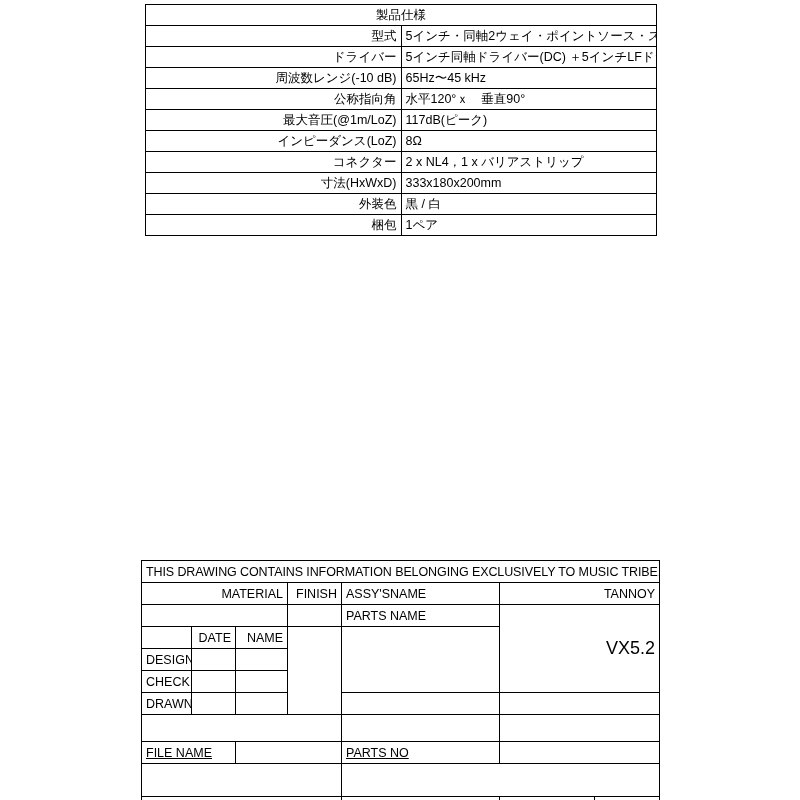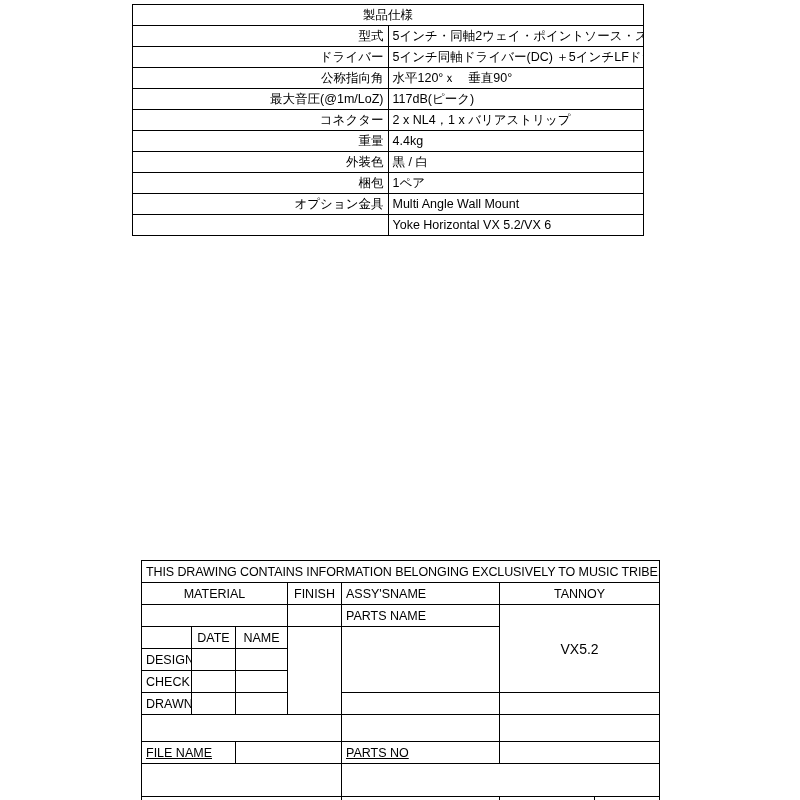--- a/index.html
+++ b/index.html
@@ -19,7 +19,7 @@
   
   #spec-wrap {
     position: absolute;
-    left: 132px;
+    left: 145px;
     top: 4px;
     width: 512px;
   }

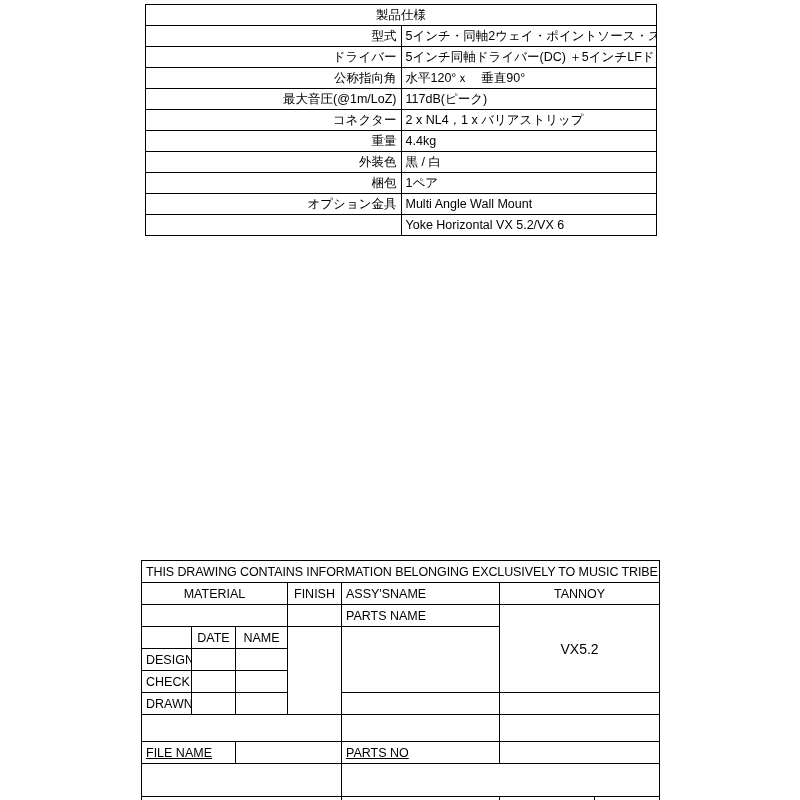--- a/index.html
+++ b/index.html
@@ -97,6 +97,10 @@
     <tr>
       <td class="label">ドライバー</td>
       <td class="value">5インチ同軸ドライバー(DC) ＋5インチLFドライバー</td>
+    </tr>
+    <tr>
+      <td class="label">周波数レンジ(-10 dB)</td>
+      <td class="value">65Hz〜45 kHz</td>
     </tr>
     <tr>
       <td class="label">公称指向角</td>

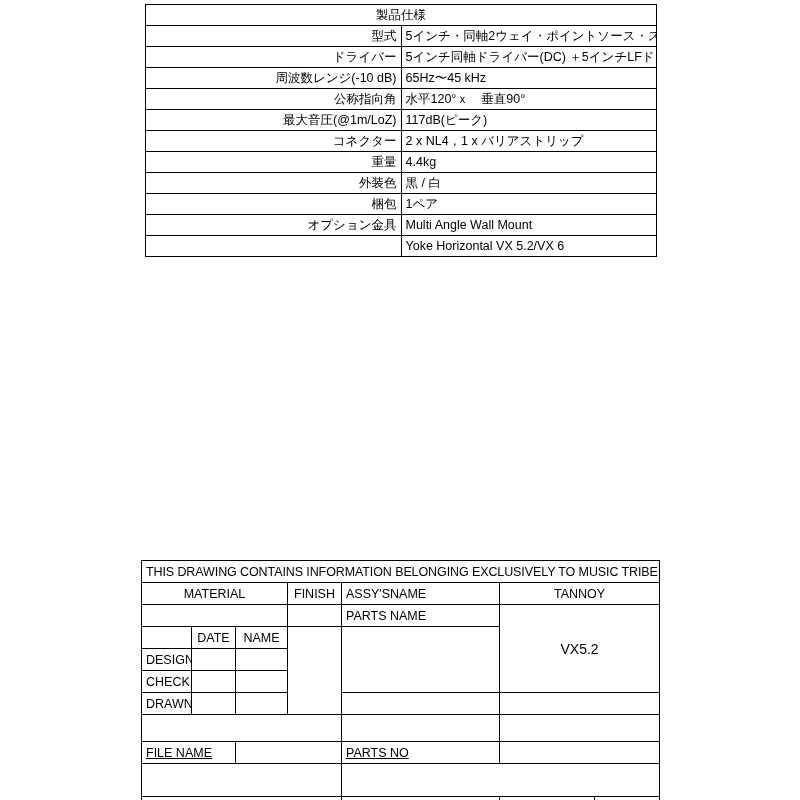--- a/index.html
+++ b/index.html
@@ -109,6 +109,10 @@
     <tr>
       <td class="label">最大音圧(@1m/LoZ)</td>
       <td class="value">117dB(ピーク)</td>
+    </tr>
+    <tr>
+      <td class="label">インピーダンス(LoZ)</td>
+      <td class="value">8Ω</td>
     </tr>
     <tr>
       <td class="label">コネクター</td>

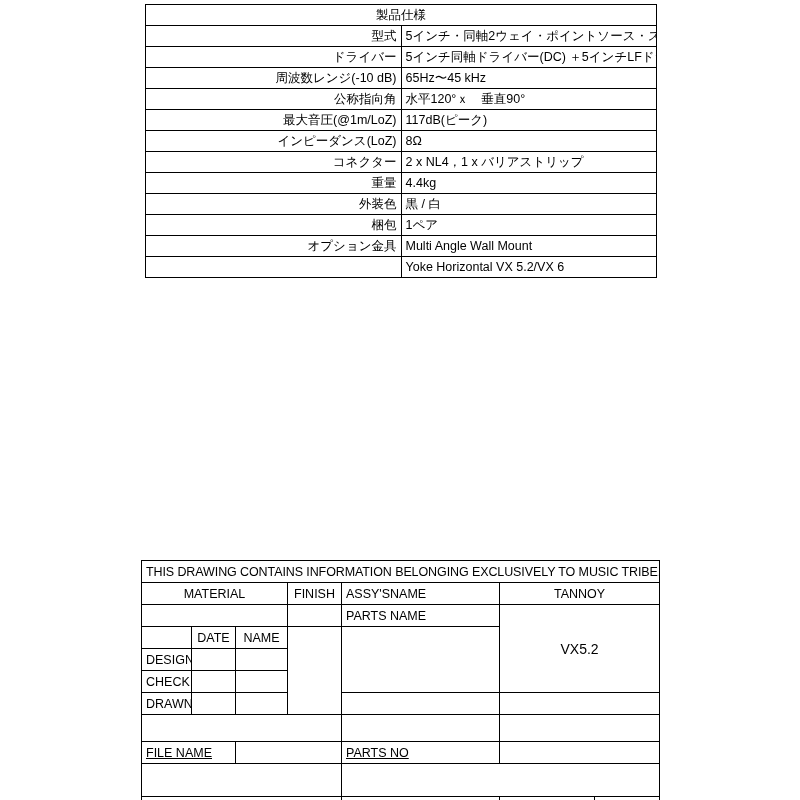--- a/index.html
+++ b/index.html
@@ -117,6 +117,10 @@
     <tr>
       <td class="label">コネクター</td>
       <td class="value">2 x NL4，1 x バリアストリップ</td>
+    </tr>
+    <tr>
+      <td class="label">寸法(HxWxD)</td>
+      <td class="value">333x180x200mm</td>
     </tr>
     <tr>
       <td class="label">重量</td>

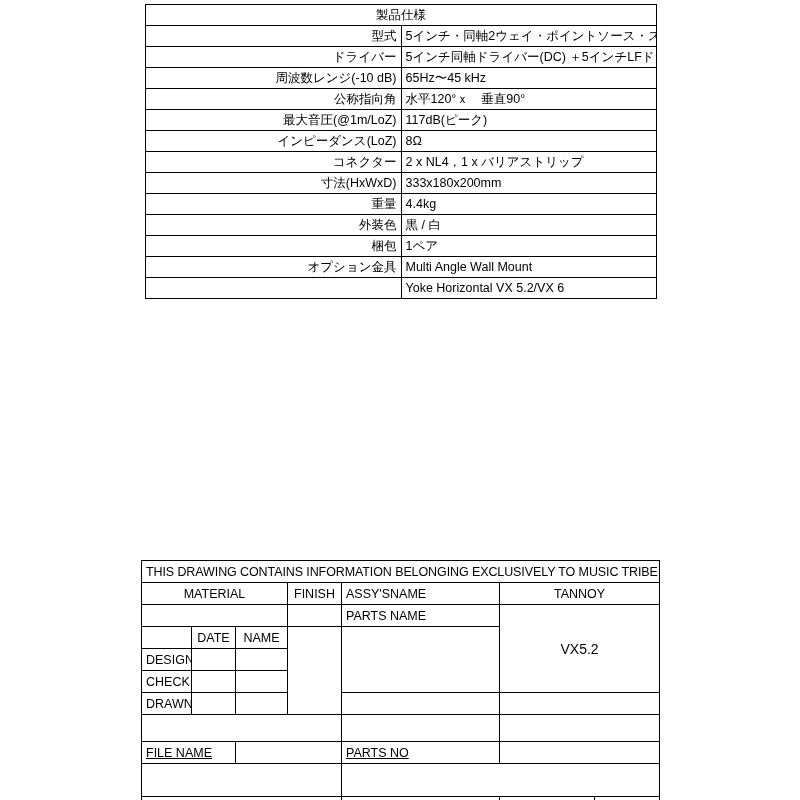--- a/index.html
+++ b/index.html
@@ -121,10 +121,6 @@
     <tr>
       <td class="label">寸法(HxWxD)</td>
       <td class="value">333x180x200mm</td>
-    </tr>
-    <tr>
-      <td class="label">重量</td>
-      <td class="value">4.4kg</td>
     </tr>
     <tr>
       <td class="label">外装色</td>

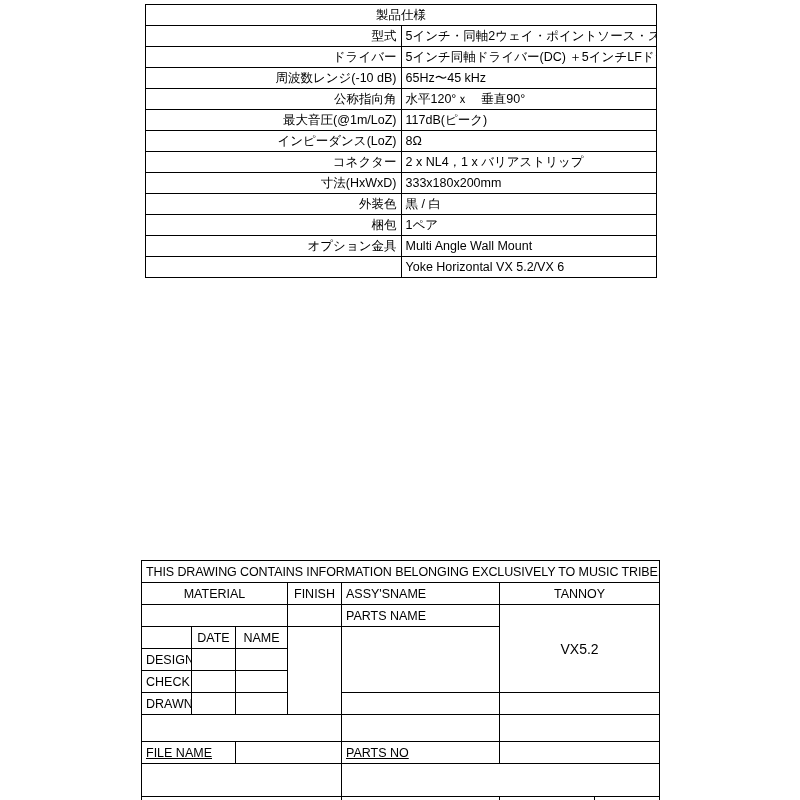--- a/index.html
+++ b/index.html
@@ -129,10 +129,6 @@
     <tr>
       <td class="label">梱包</td>
       <td class="value">1ペア</td>
-    </tr>
-    <tr>
-      <td class="label">オプション金具</td>
-      <td class="value">Multi Angle Wall Mount</td>
     </tr>
     <tr>
       <td class="label"></td>

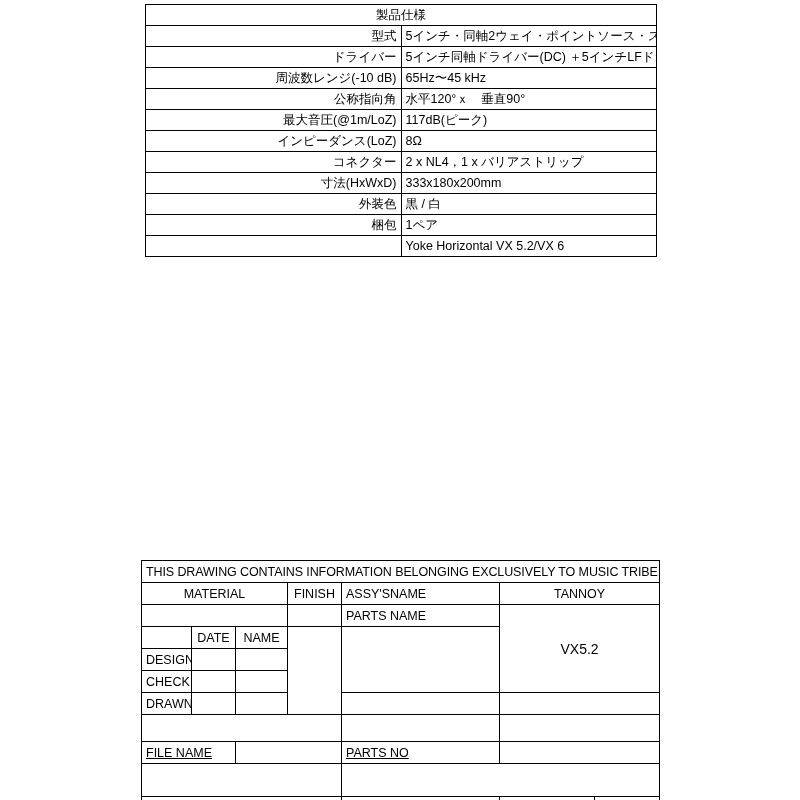--- a/index.html
+++ b/index.html
@@ -129,10 +129,6 @@
     <tr>
       <td class="label">梱包</td>
       <td class="value">1ペア</td>
-    </tr>
-    <tr>
-      <td class="label"></td>
-      <td class="value">Yoke Horizontal VX 5.2/VX 6</td>
     </tr>
   </tbody>
     </table>

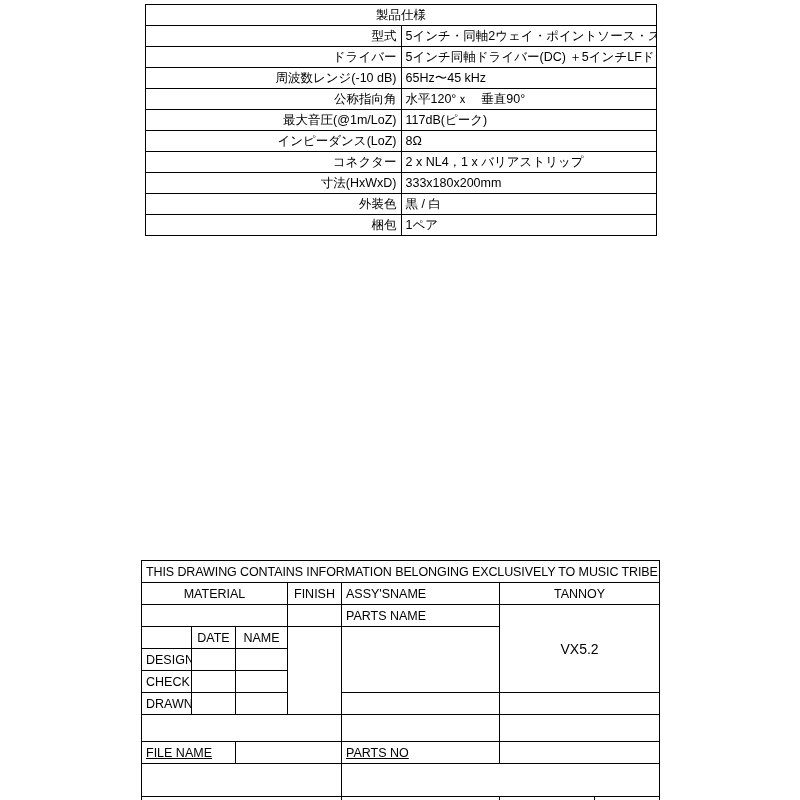--- a/index.html
+++ b/index.html
@@ -77,7 +77,7 @@
     font-size: 12.5px;
     letter-spacing: -0.1px;
   }
-  .ctr { text-align: center; }
+  .ctr { text-align: right; }
   .lft { text-align: left; }
   .invis { border: none; }
 </style>

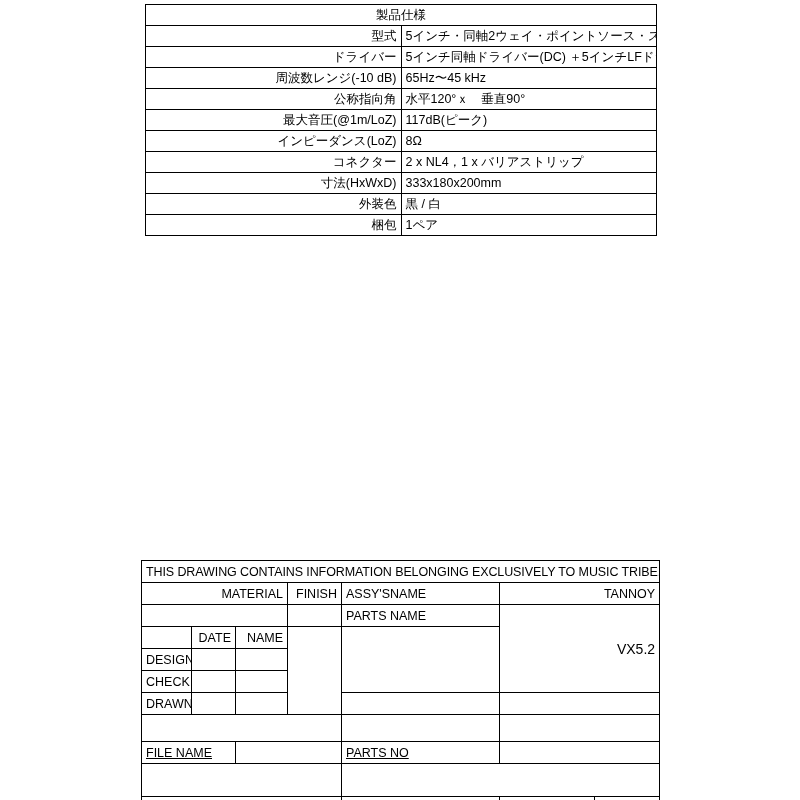--- a/index.html
+++ b/index.html
@@ -163,7 +163,7 @@
       <td class="ctr" colspan="3"></td>
       <td class="ctr" colspan="1"></td>
       <td class="lft" colspan="2">PARTS NAME</td>
-      <td class="ctr" colspan="2" rowspan="4" style="font-size:14px;">VX5.2</td>
+      <td class="ctr" colspan="2" rowspan="4" style="font-size:18px;">VX5.2</td>
     </tr>
 
     <tr>

